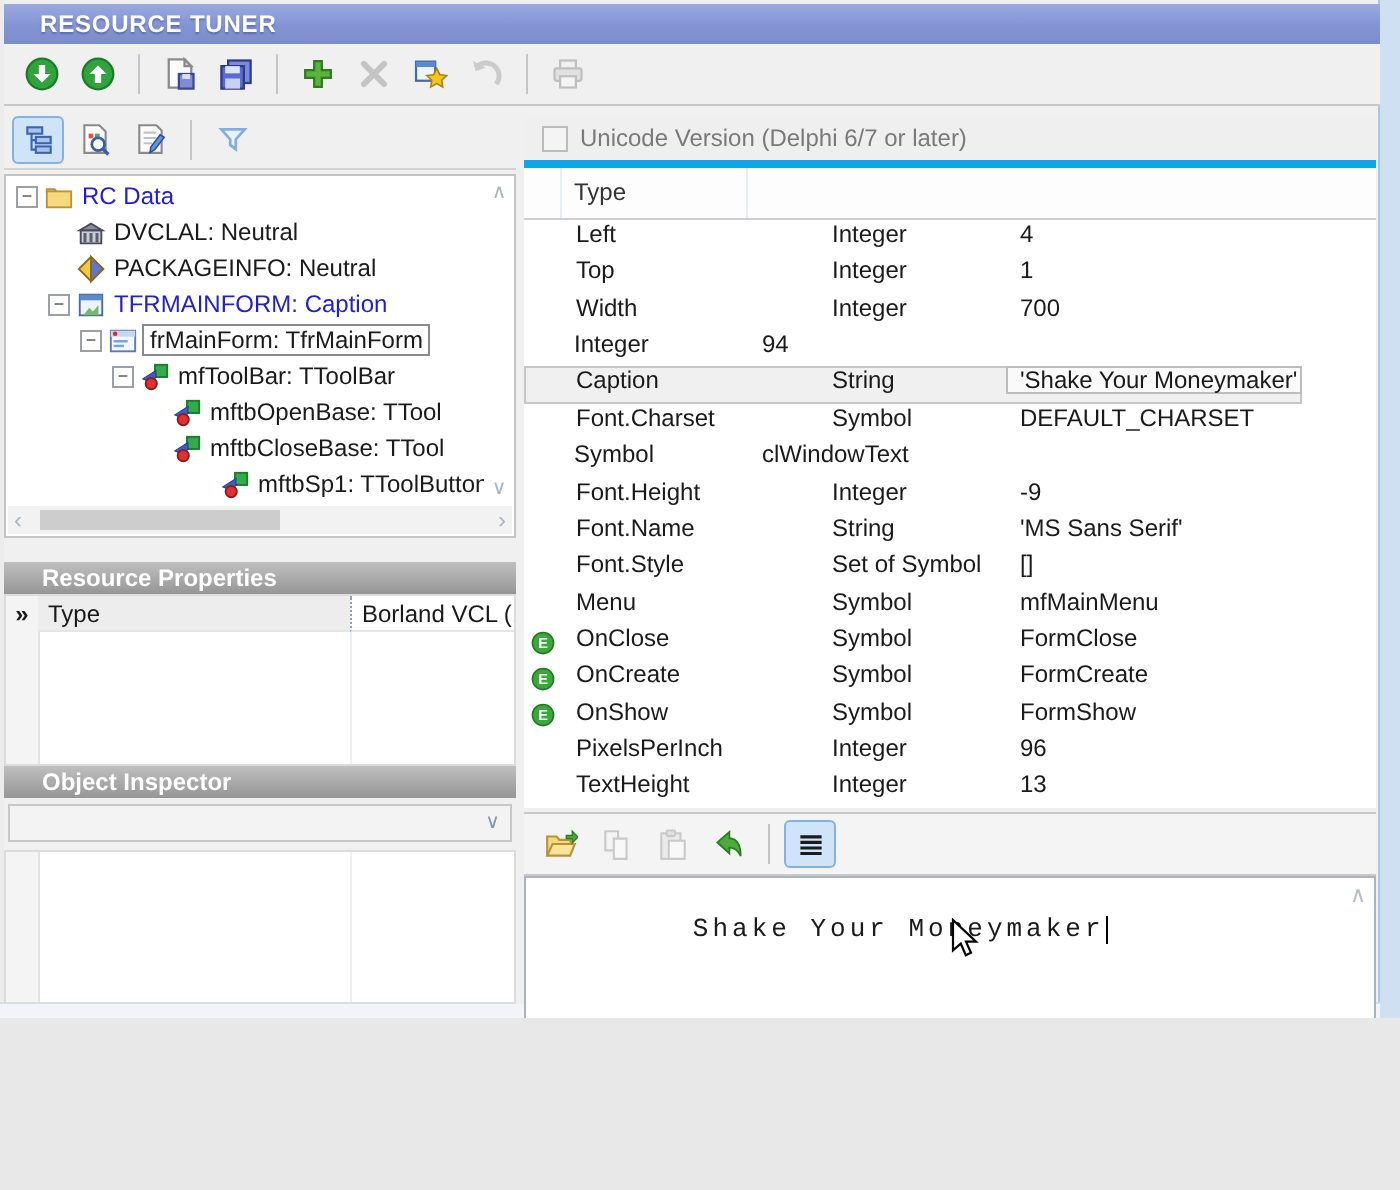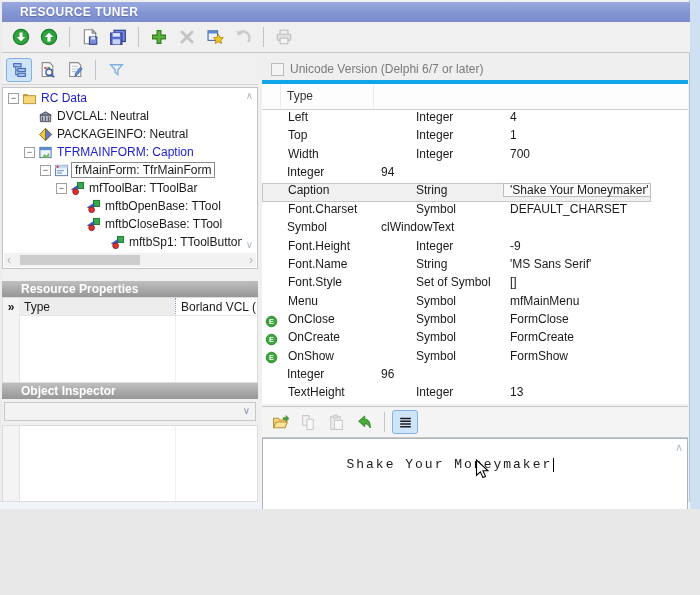--- a/index.html
+++ b/index.html
@@ -521,6 +521,7 @@
         </div>
         <div class="prow">
           <span class="pg"></span>
+          <span class="pn">PixelsPerInch</span>
           <span class="pt">Integer</span>
           <span class="pv">96</span>
           <span class="pf"></span>

